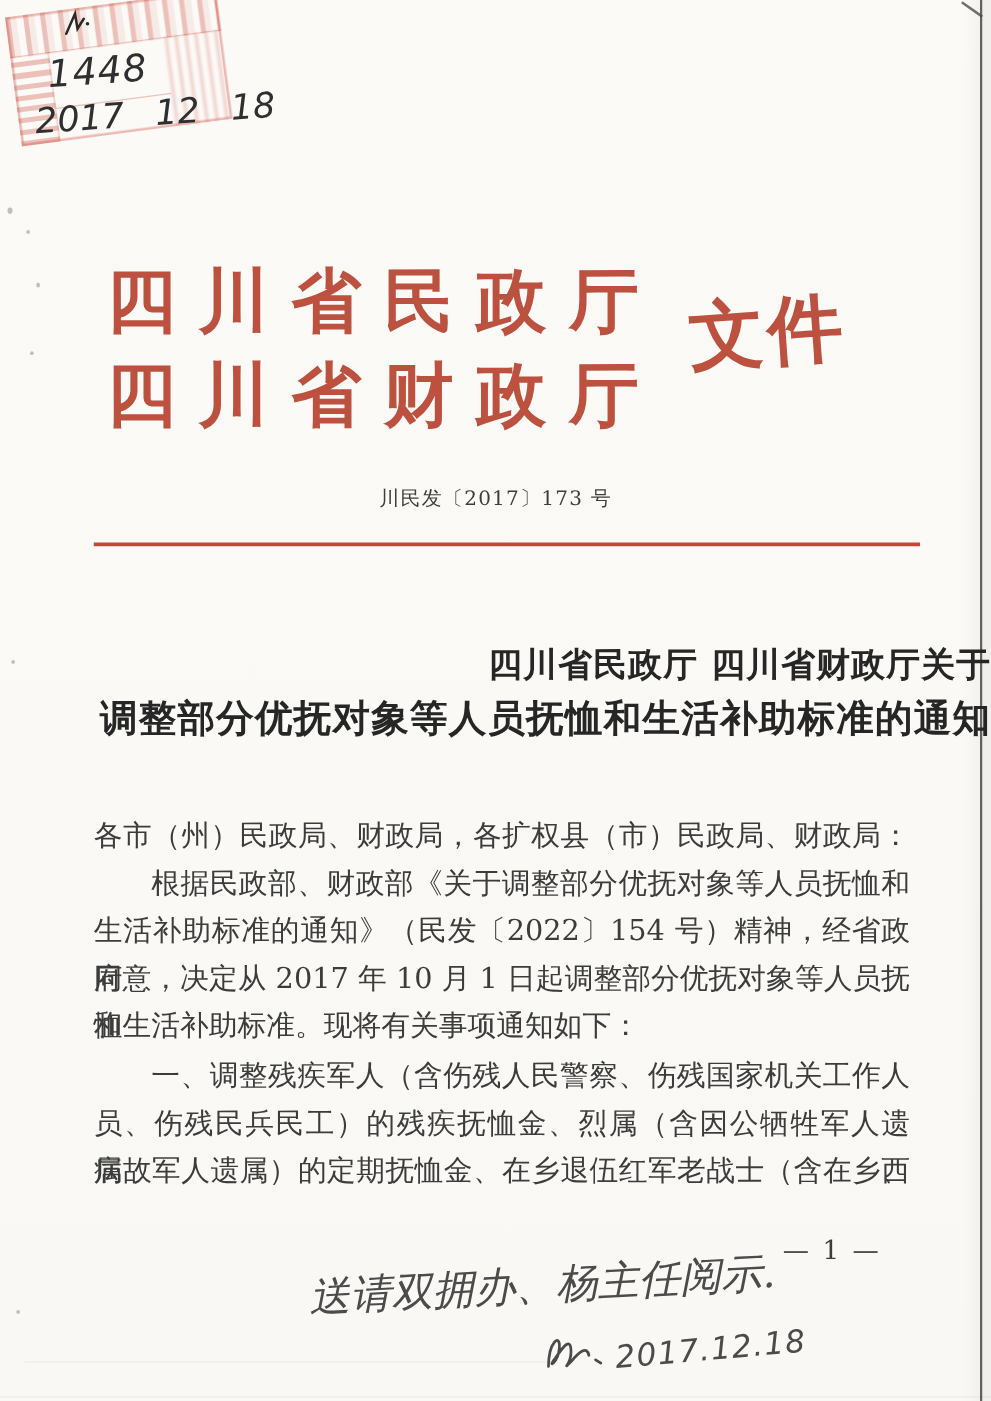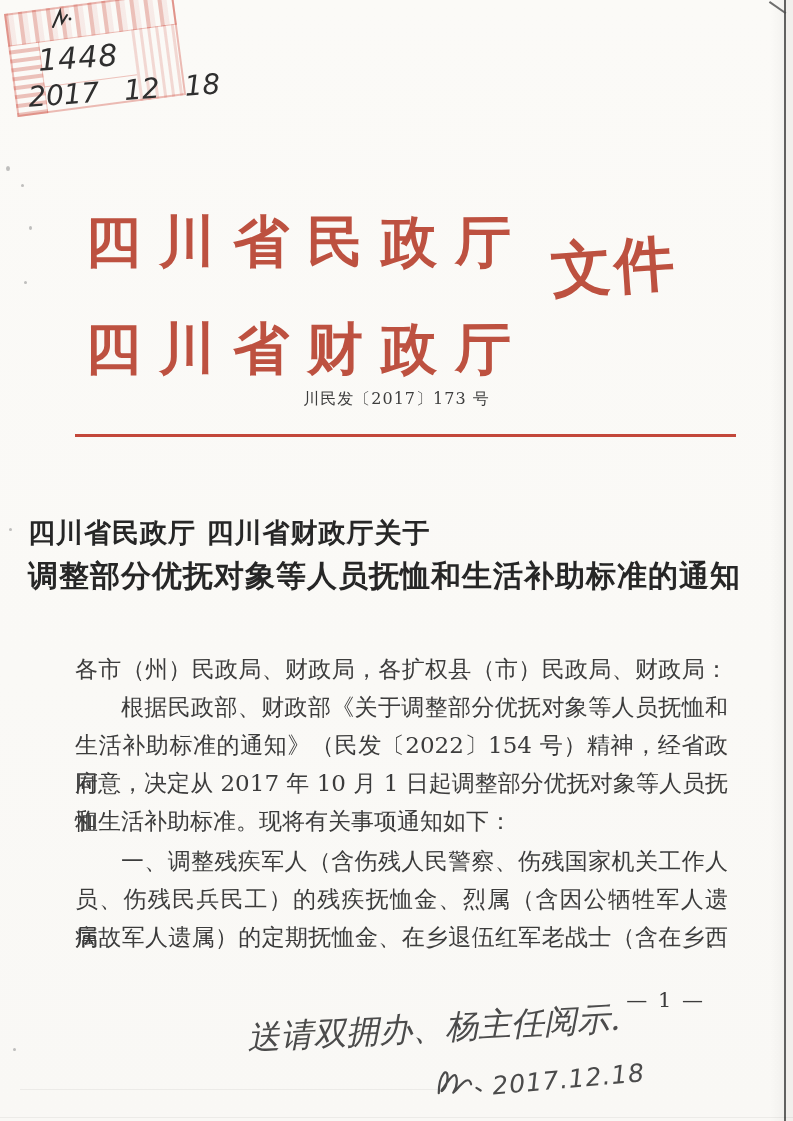--- a/index.html
+++ b/index.html
@@ -47,7 +47,7 @@
   .agency{position:absolute;left:85px;color:#bd5140;font-weight:600;
     font-size:56px;letter-spacing:18px;white-space:nowrap;line-height:1;}
   .agency.l1{top:213px;}
-  .agency.l2{top:288px;margin-top:32px;}
+  .agency.l2{top:288px;}
   .doc-type{position:absolute;left:551px;top:236px;color:#bd5140;font-weight:600;
     font-size:60px;line-height:1;letter-spacing:3px;transform:rotate(-4deg);}
   .doc-number{position:absolute;left:0;right:0;top:389px;text-align:center;

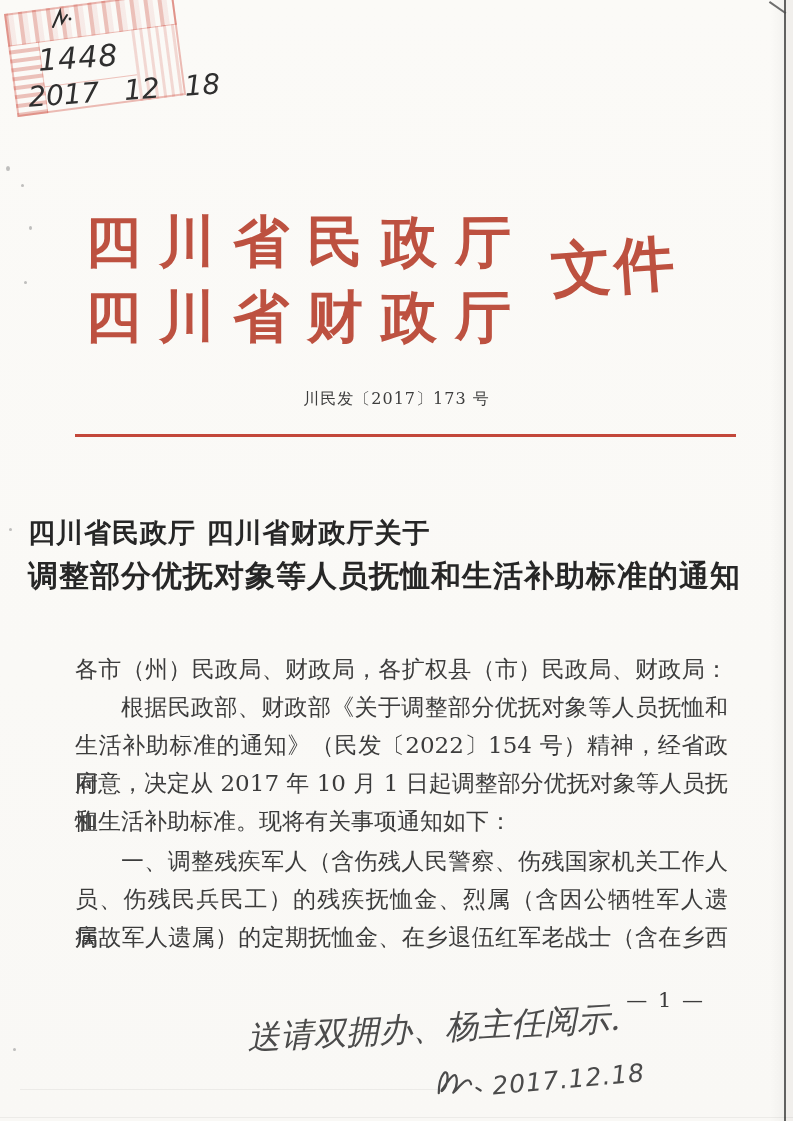--- a/index.html
+++ b/index.html
@@ -55,7 +55,7 @@
   .red-rule{position:absolute;left:75px;top:434px;width:661px;height:3px;background:#c3473a;}
 
   
-  .title{position:absolute;left:0;right:0;text-align:left;color:#262626;font-weight:700;
+  .title{position:absolute;left:0;right:0;text-align:right;color:#262626;font-weight:700;
     font-family:"DejaVu Sans","Liberation Sans",sans-serif;line-height:1.2;margin-left:28px;}
   .title.l1{top:517px;font-size:27px;letter-spacing:1px;}
   .title.l2{top:558px;font-size:30px;letter-spacing:1px;}

